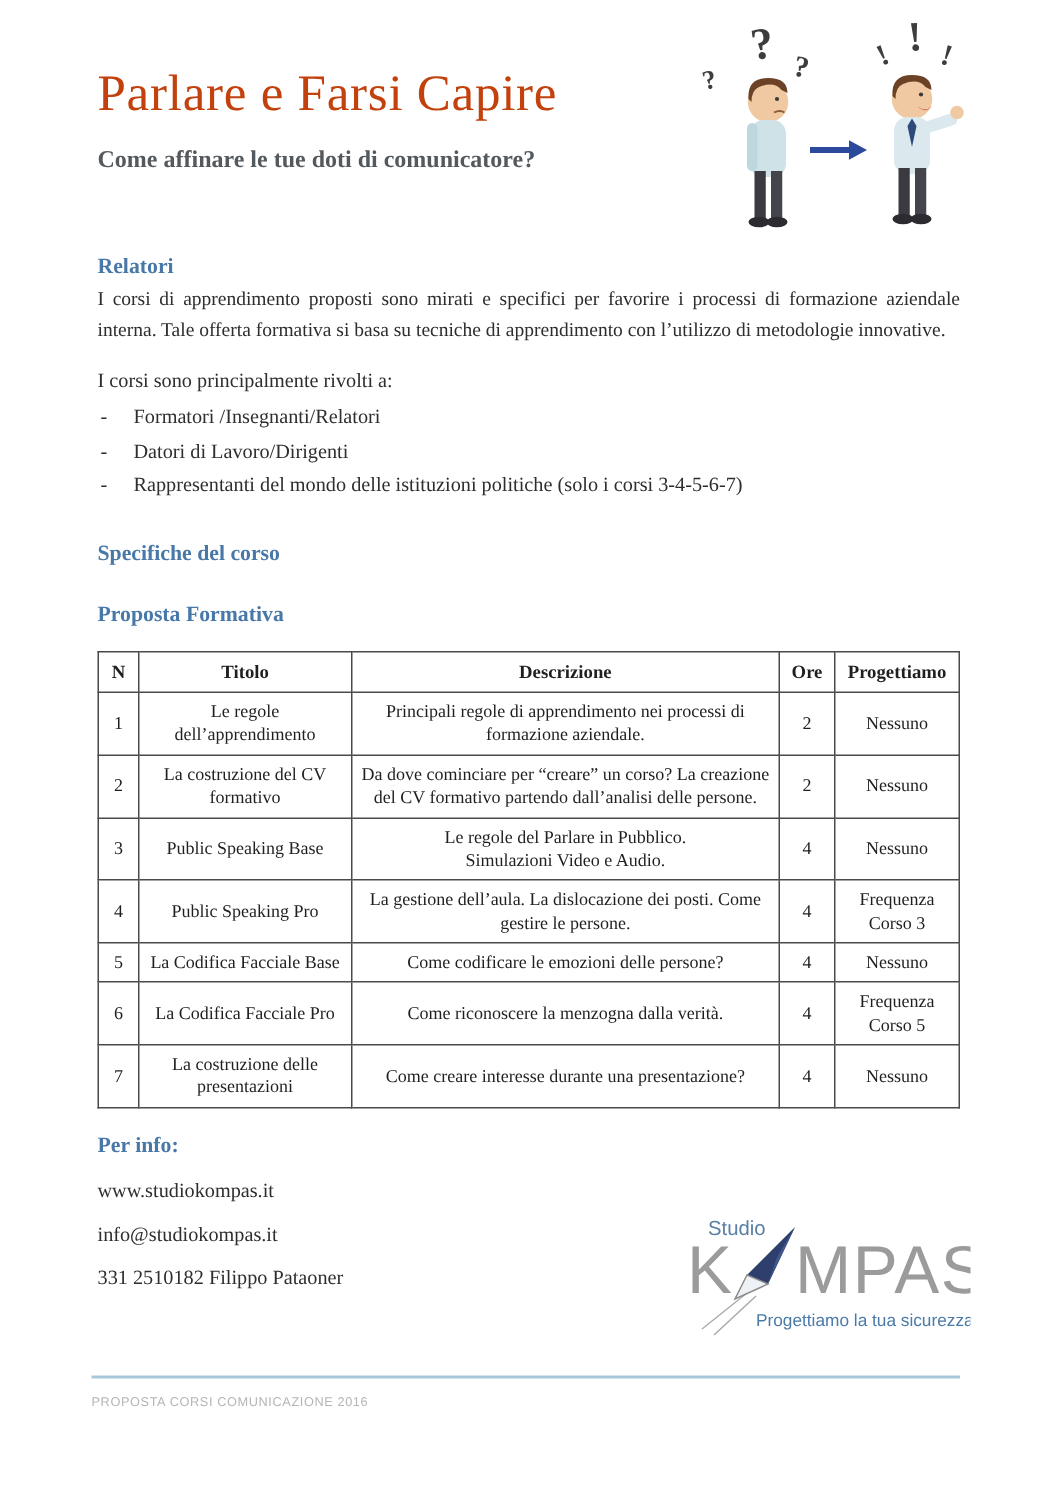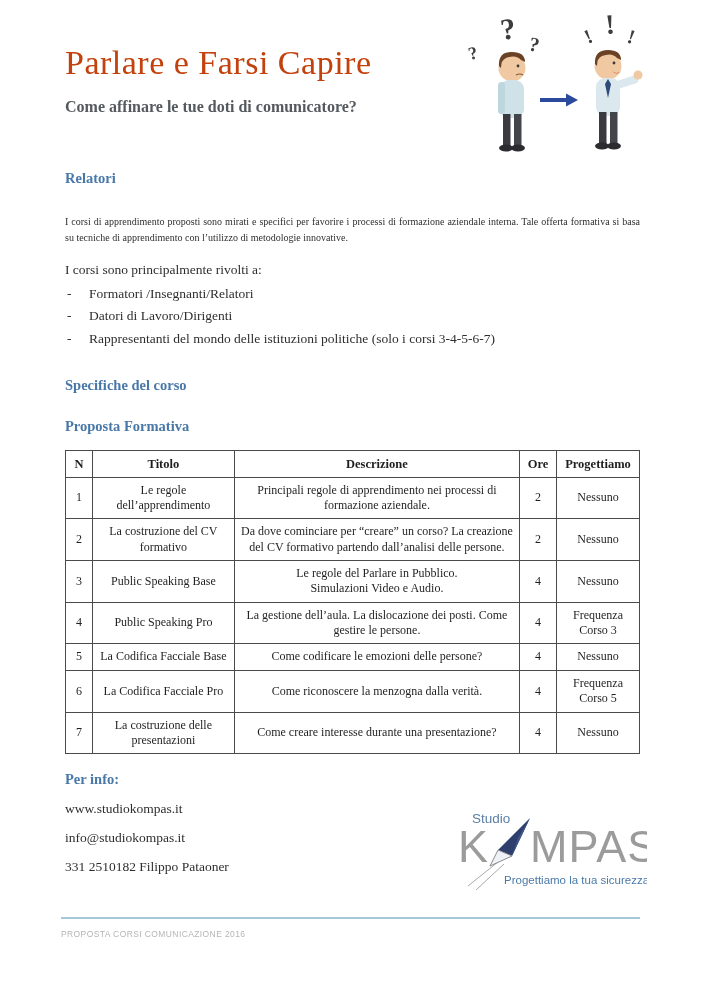--- a/index.html
+++ b/index.html
@@ -40,8 +40,8 @@
   .h-specifiche { margin-top: 26px; }
   .h-proposta   { margin-top: 24px; }
   .body-par {
-    margin-top: 27px;
-    font-size: 10px; line-height: 1.58;
+    margin-top: 2px;
+    font-size: 13px; line-height: 1.58;
     text-align: justify;
     color: #2e2e2e;
   }

